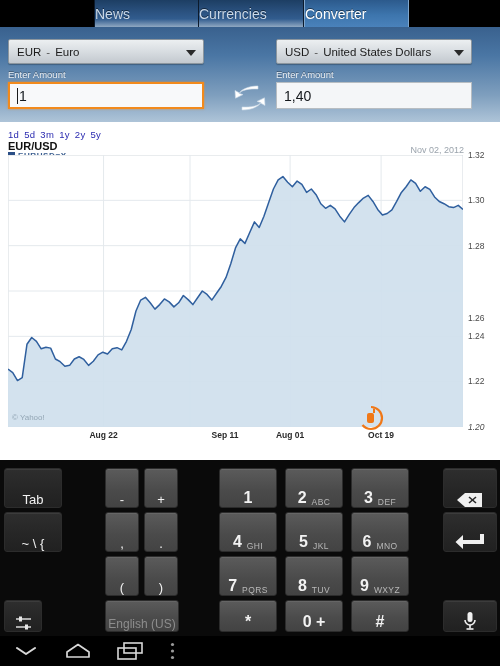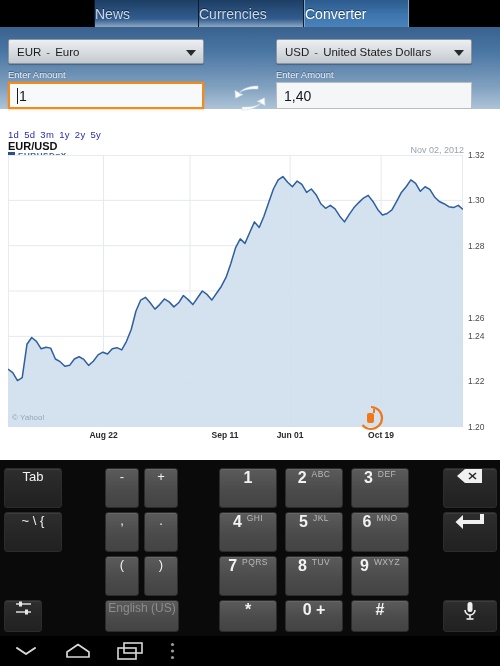--- a/index.html
+++ b/index.html
@@ -35,7 +35,7 @@
 
   
   .converter {
-    position:absolute; top:27px; left:0; width:500px; height:82px;
+    position:absolute; top:27px; left:0; width:500px; height:95px;
     background:linear-gradient(to bottom,#39618e 0%,#4a76a4 30%,#7f9fbe 72%,#aec4d8 100%);
     padding-left:35px;
   }

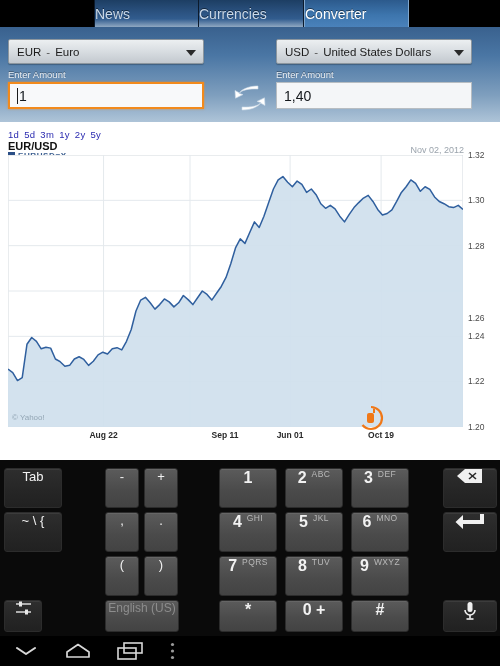--- a/index.html
+++ b/index.html
@@ -269,7 +269,7 @@
     </div>
 
     <div class="yaxis" id="yaxis">
-        <div class="ylab" style="top: 272px;">1.20</div>
+        <div class="ylab" style="top: 272px; font-style: italic;">1.20</div>
         <div class="ylab" style="top: 226px;">1.22</div>
         <div class="ylab" style="top: 181.333px;">1.24</div>
         <div class="ylab" style="top: 136px; margin-top: 27px;">1.26</div>

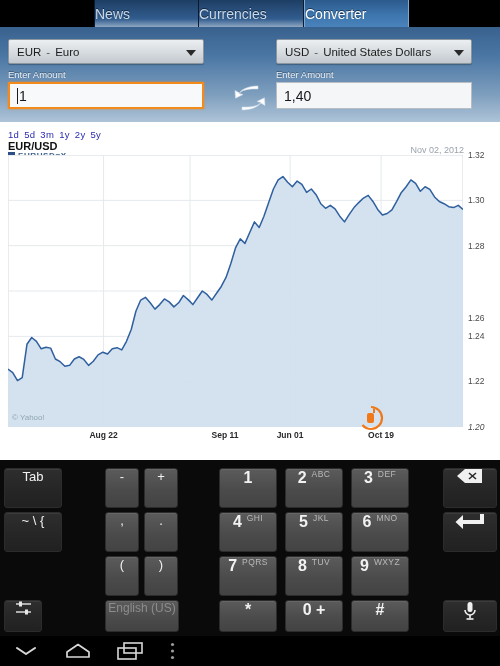--- a/index.html
+++ b/index.html
@@ -280,7 +280,7 @@
     <div class="xaxis" id="xaxis">
         <div class="xlab" style="left: 95.55px;">Aug 22</div>
         <div class="xlab" style="left: 170px; margin-left: 47px;">Sep 11</div>
-        <div class="xlab" style="left: 282.1px;">Jun 01</div>
+        <div class="xlab" style="left: 282.1px;">Aug 01</div>
         <div class="xlab" style="left: 373.1px;">Oct 19</div>
       </div>
 

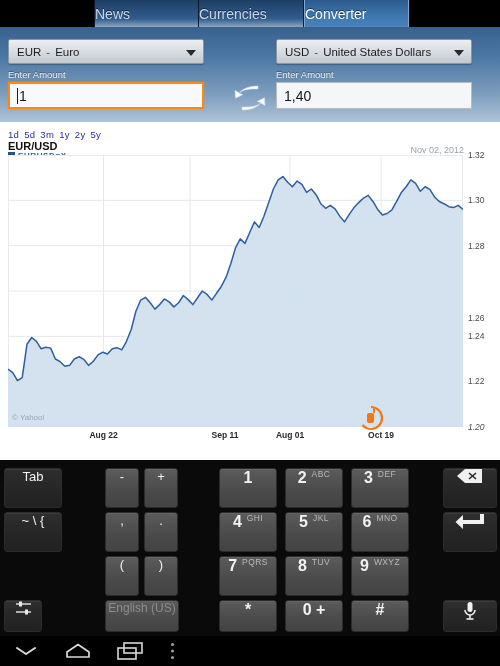--- a/index.html
+++ b/index.html
@@ -151,7 +151,7 @@
   }
   .key {
     position:absolute;
-    display:flex; align-items:flex-start; justify-content:center;
+    display:flex; align-items:flex-end; justify-content:center;
     border-radius:3px;
     color:#f2f2f2;
     font-size:13px;

